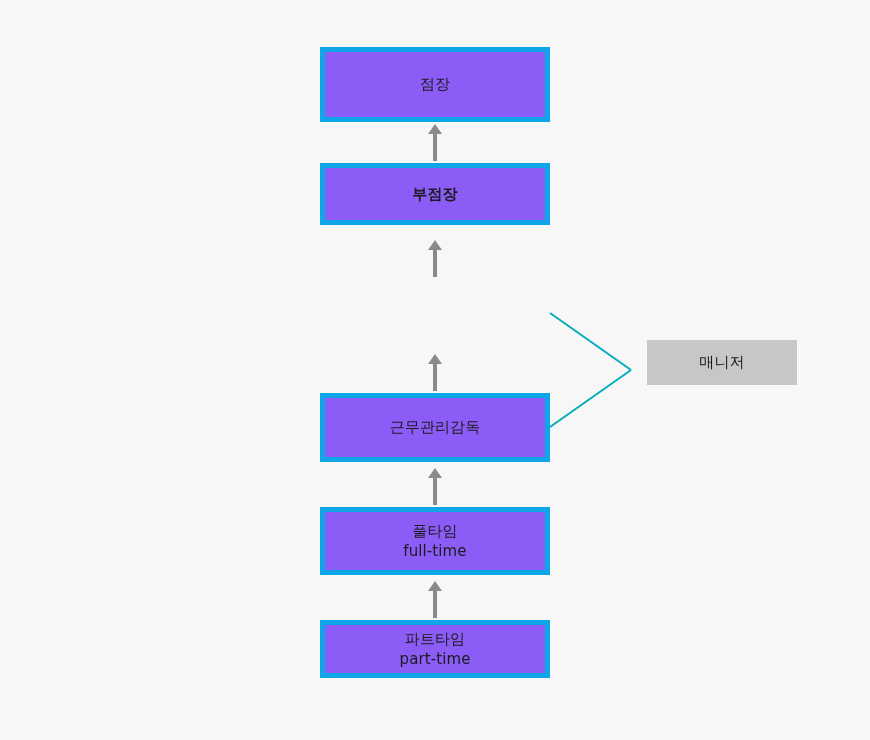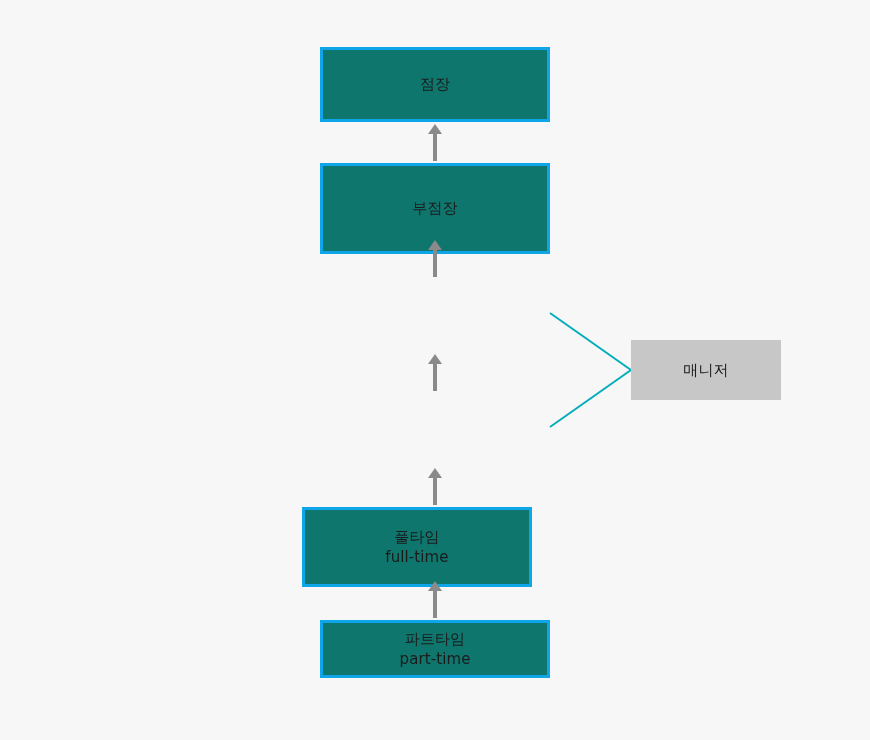--- a/index.html
+++ b/index.html
@@ -37,8 +37,8 @@
     line-height: 1.35;
   }
   .node.outlined {
-    border: 3px solid #0ea5e9;
-    background: #0f766e;
+    border: 5px solid #0ea5e9;
+    background: #8b5cf6;
   }
   .node.filled {
     border: none;

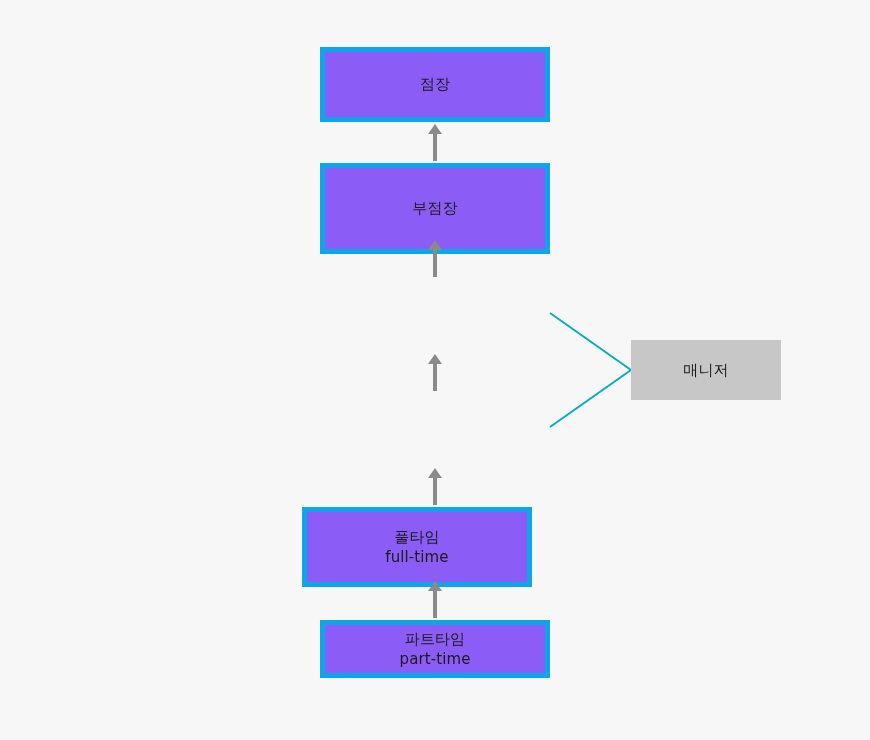--- a/index.html
+++ b/index.html
@@ -94,7 +94,7 @@
     <div class="arrow-shaft"></div>
   </div>
 
-  <div class="node outlined" style="left:320px; top:163px; width:230px; height:91px;">
+  <div class="node outlined" style="left:320px; top:163px; width:230px; height:62px;font-weight:bold;">
     <div class="node-label">부점장</div>
   </div>
 

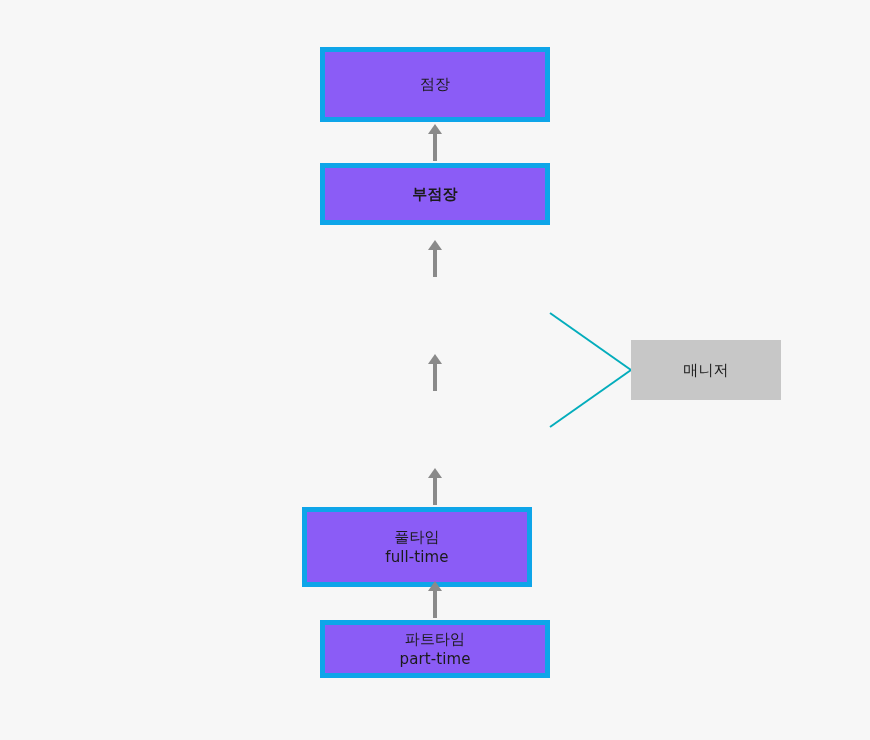--- a/index.html
+++ b/index.html
@@ -134,7 +134,7 @@
     </div>
   </div>
 
-  <div class="node filled" style="left:631px; top:340px; width:150px; height:60px;">
+  <div class="node filled" style="left:647px; top:340px; width:150px; height:45px;">
     <div class="node-label">매니저</div>
   </div>
 

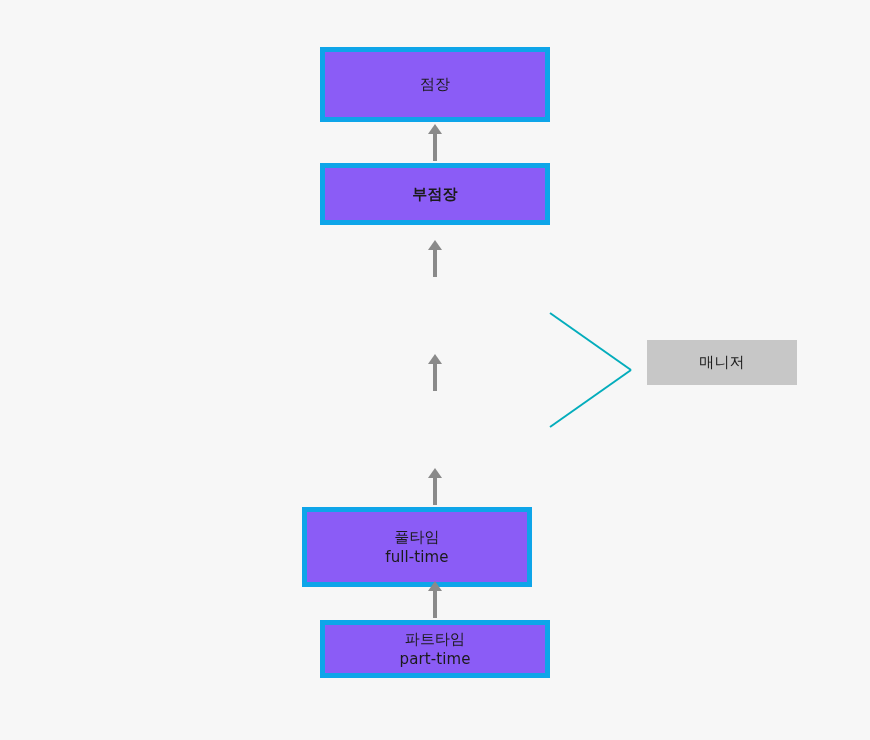--- a/index.html
+++ b/index.html
@@ -109,6 +109,9 @@
     <div class="arrow-shaft"></div>
   </div>
 
+  <div class="node outlined" style="left:320px; top:393px; width:230px; height:69px;">
+    <div class="node-label">근무관리감독</div>
+  </div>
 
   <div class="arrow-up" style="left:424px; top:468px; height:37px;">
     <div class="arrow-head"></div>

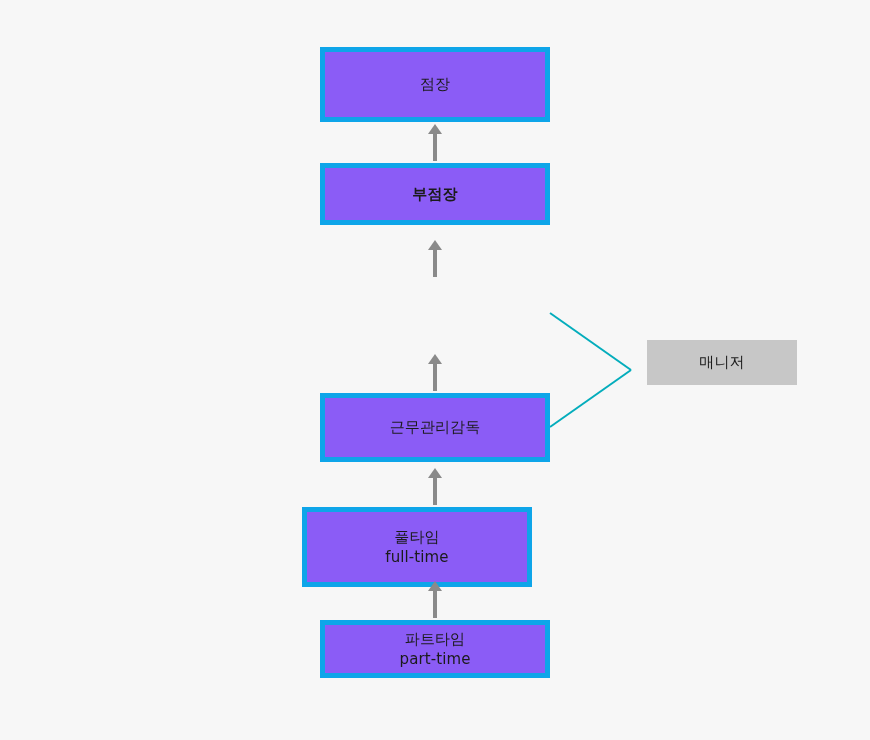--- a/index.html
+++ b/index.html
@@ -118,7 +118,7 @@
     <div class="arrow-shaft"></div>
   </div>
 
-  <div class="node outlined" style="left:302px; top:507px; width:230px; height:80px;align-items:center;">
+  <div class="node outlined" style="left:320px; top:507px; width:230px; height:68px;align-items:center;">
     <div class="node-label">
       <span>풀타임</span>
       <span class="sub">full-time</span>

